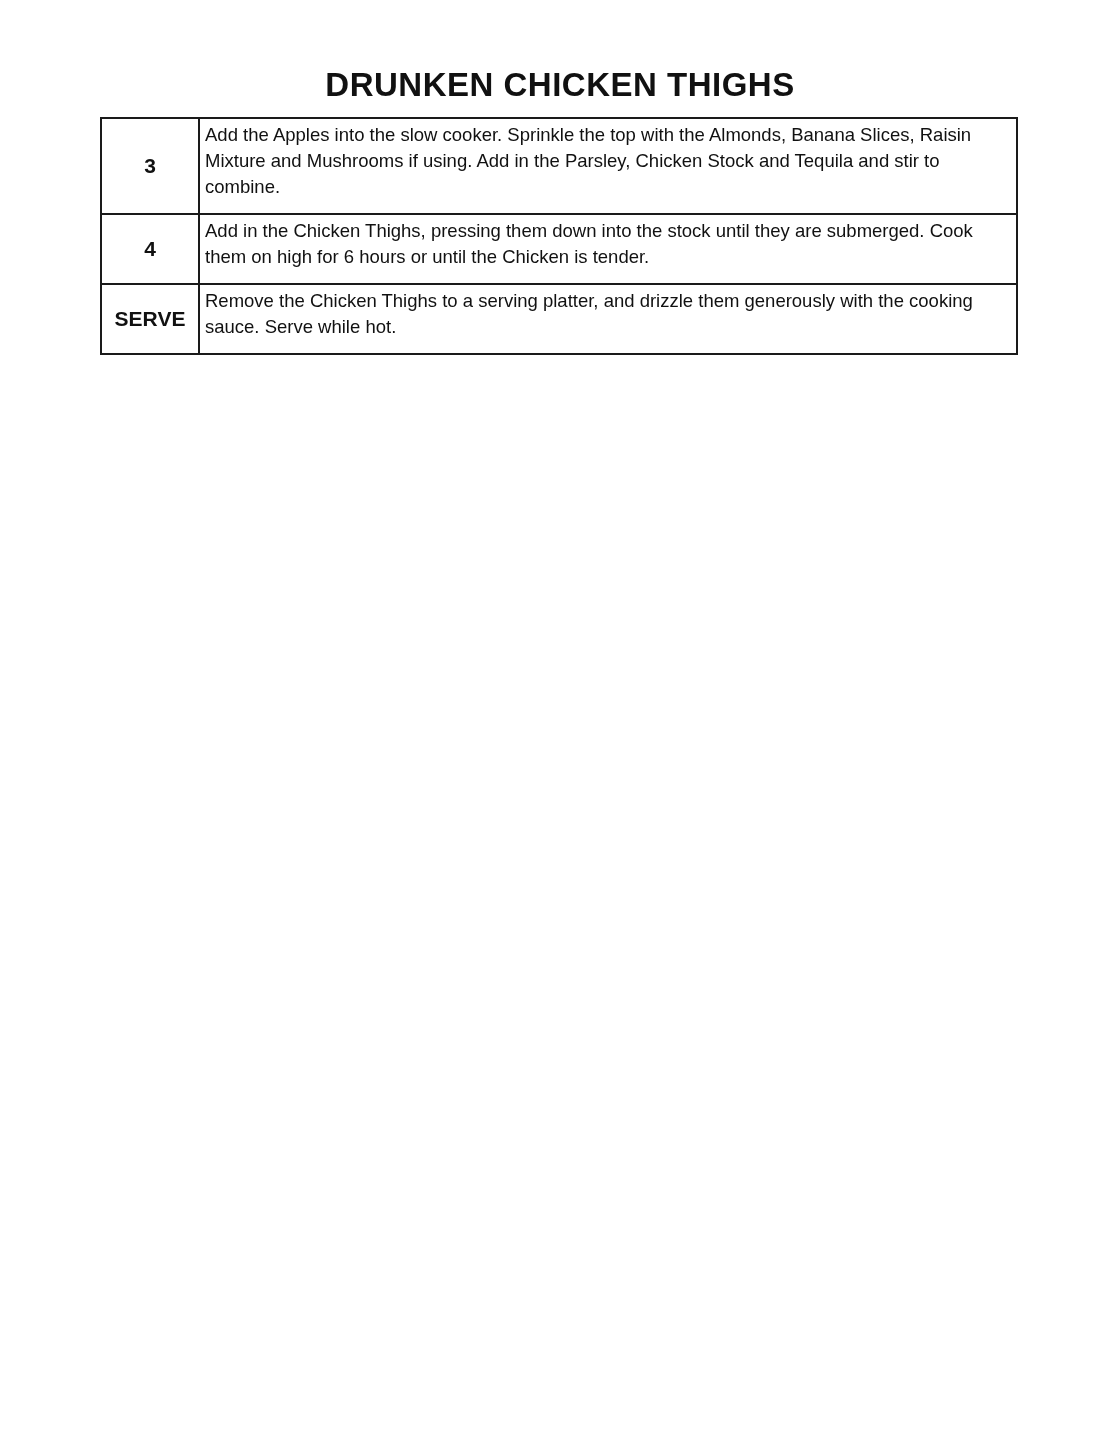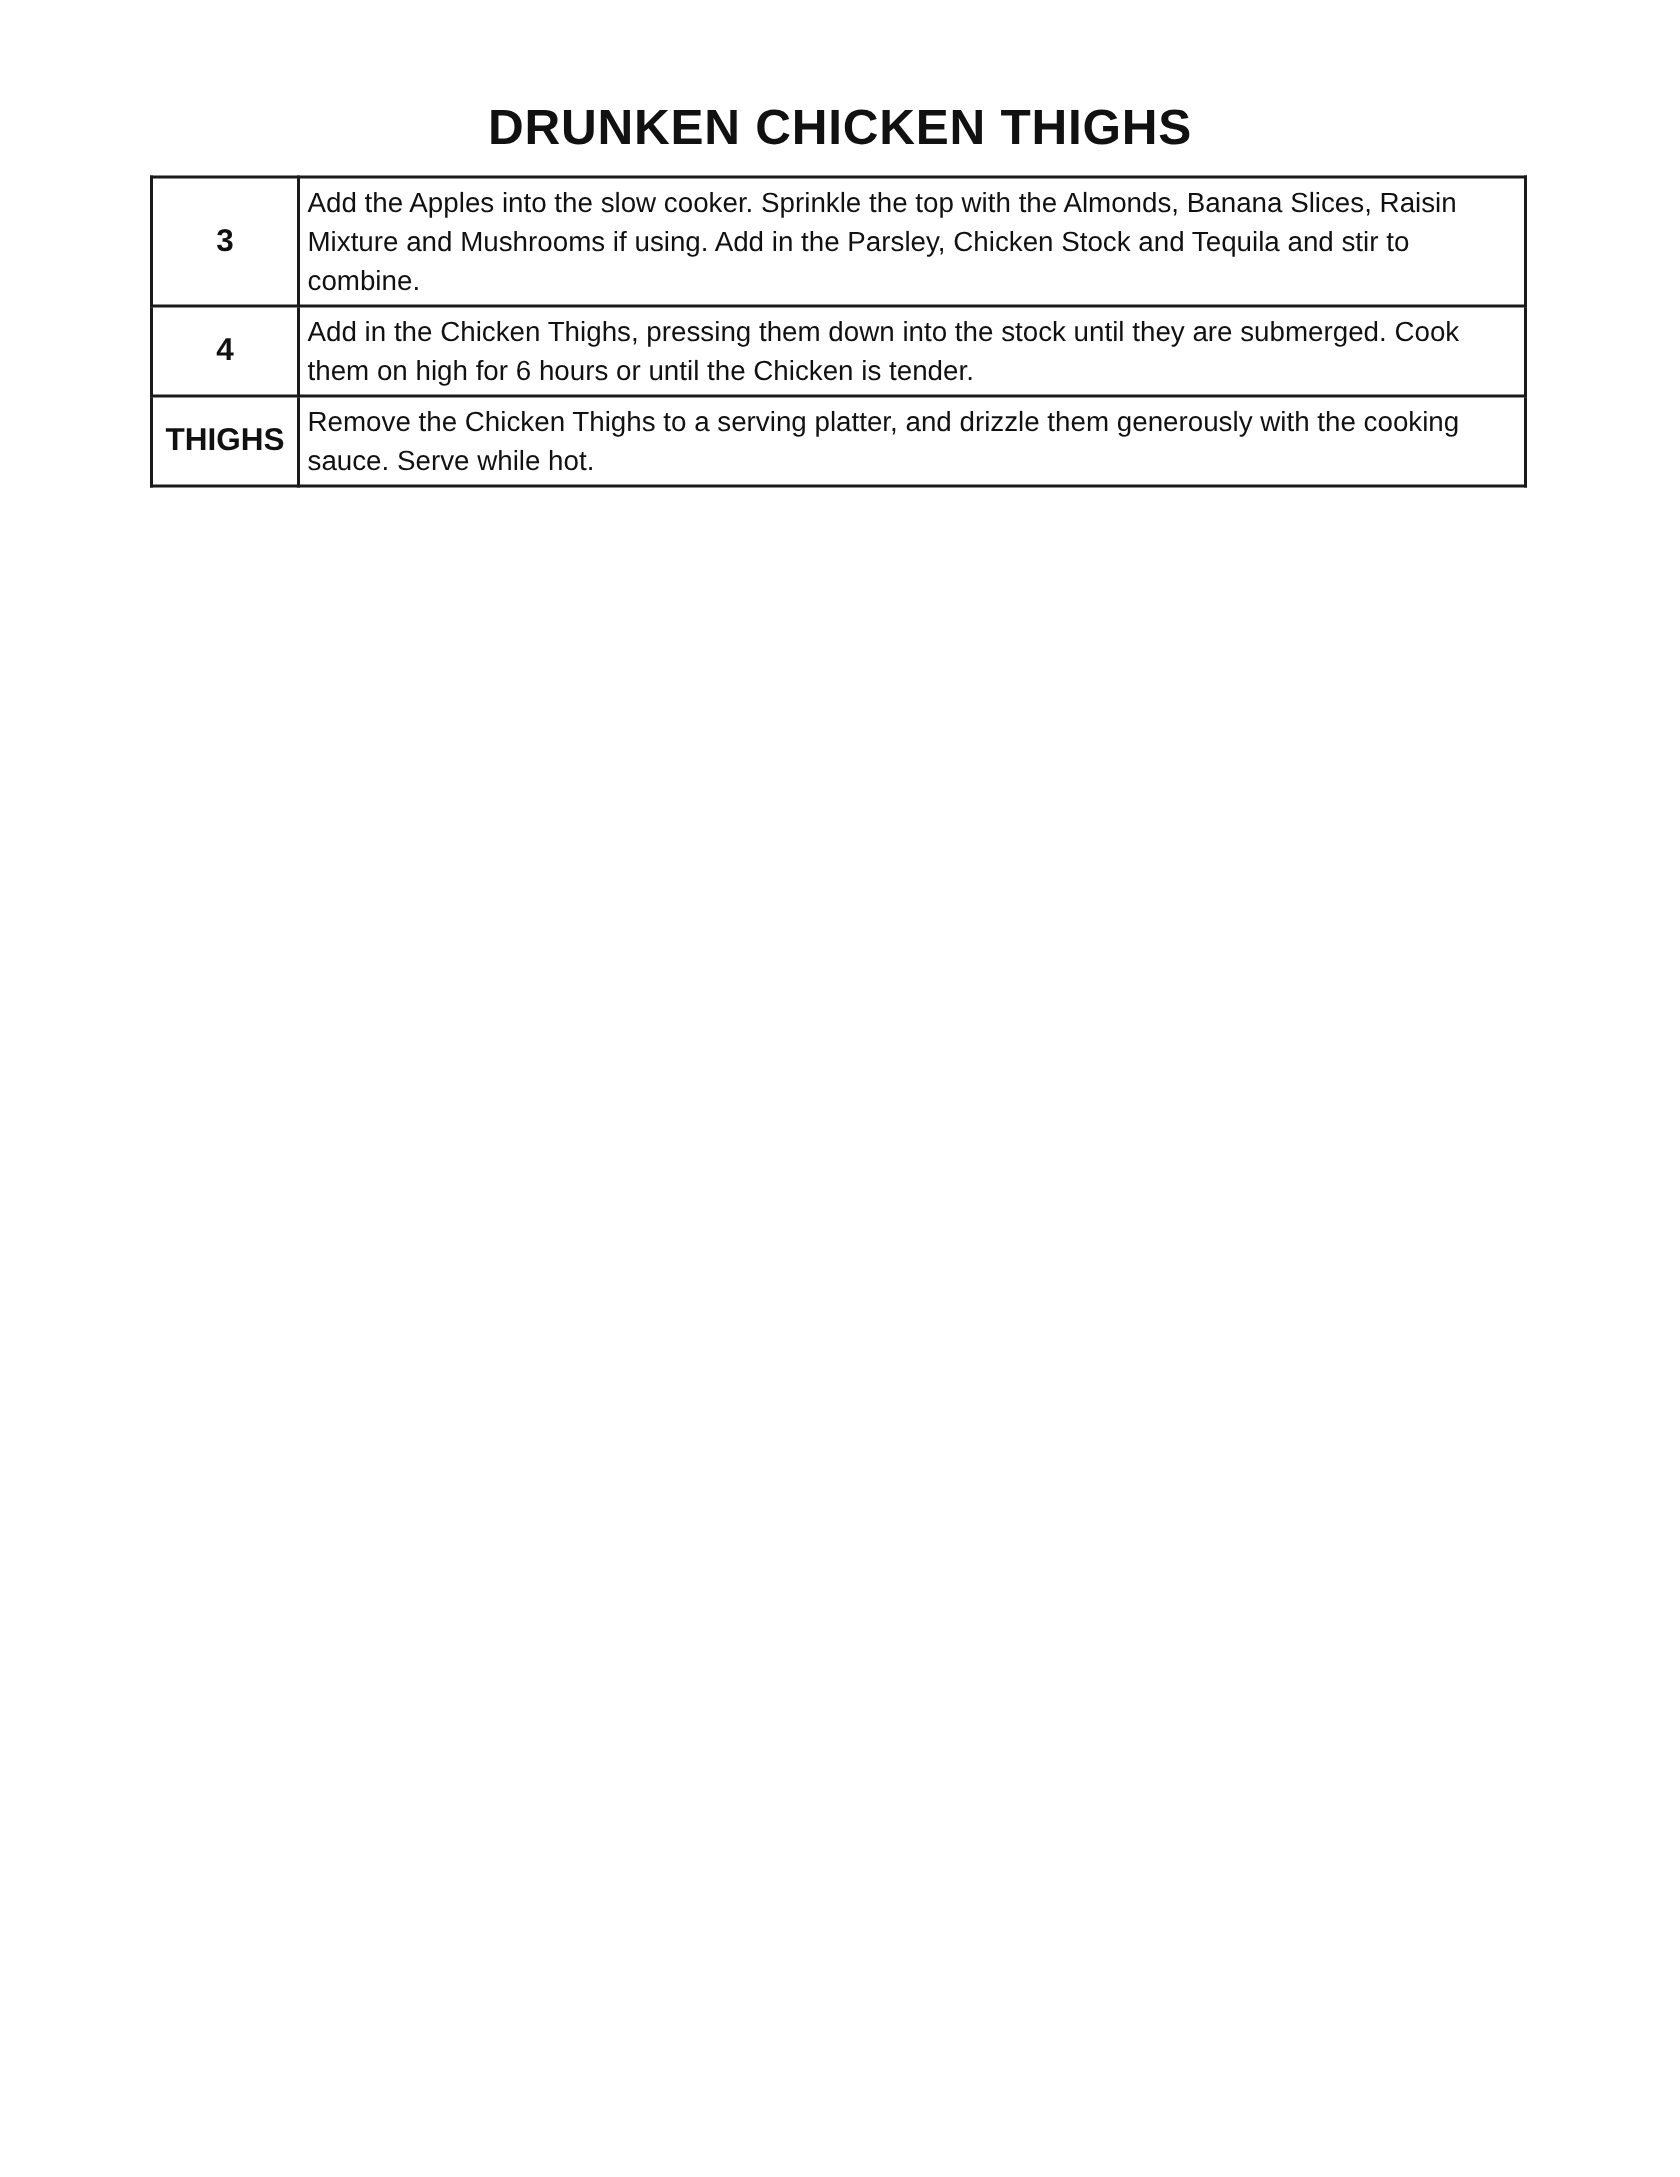--- a/index.html
+++ b/index.html
@@ -57,7 +57,7 @@
   td.step-text {
     font-size: 18.5px;
     line-height: 26px;
-    padding: 3px 8px 3px 5px;
+    padding: 3px 8px 13px 5px;
     vertical-align: middle;
     color: #111111;
     margin-left: 37px;

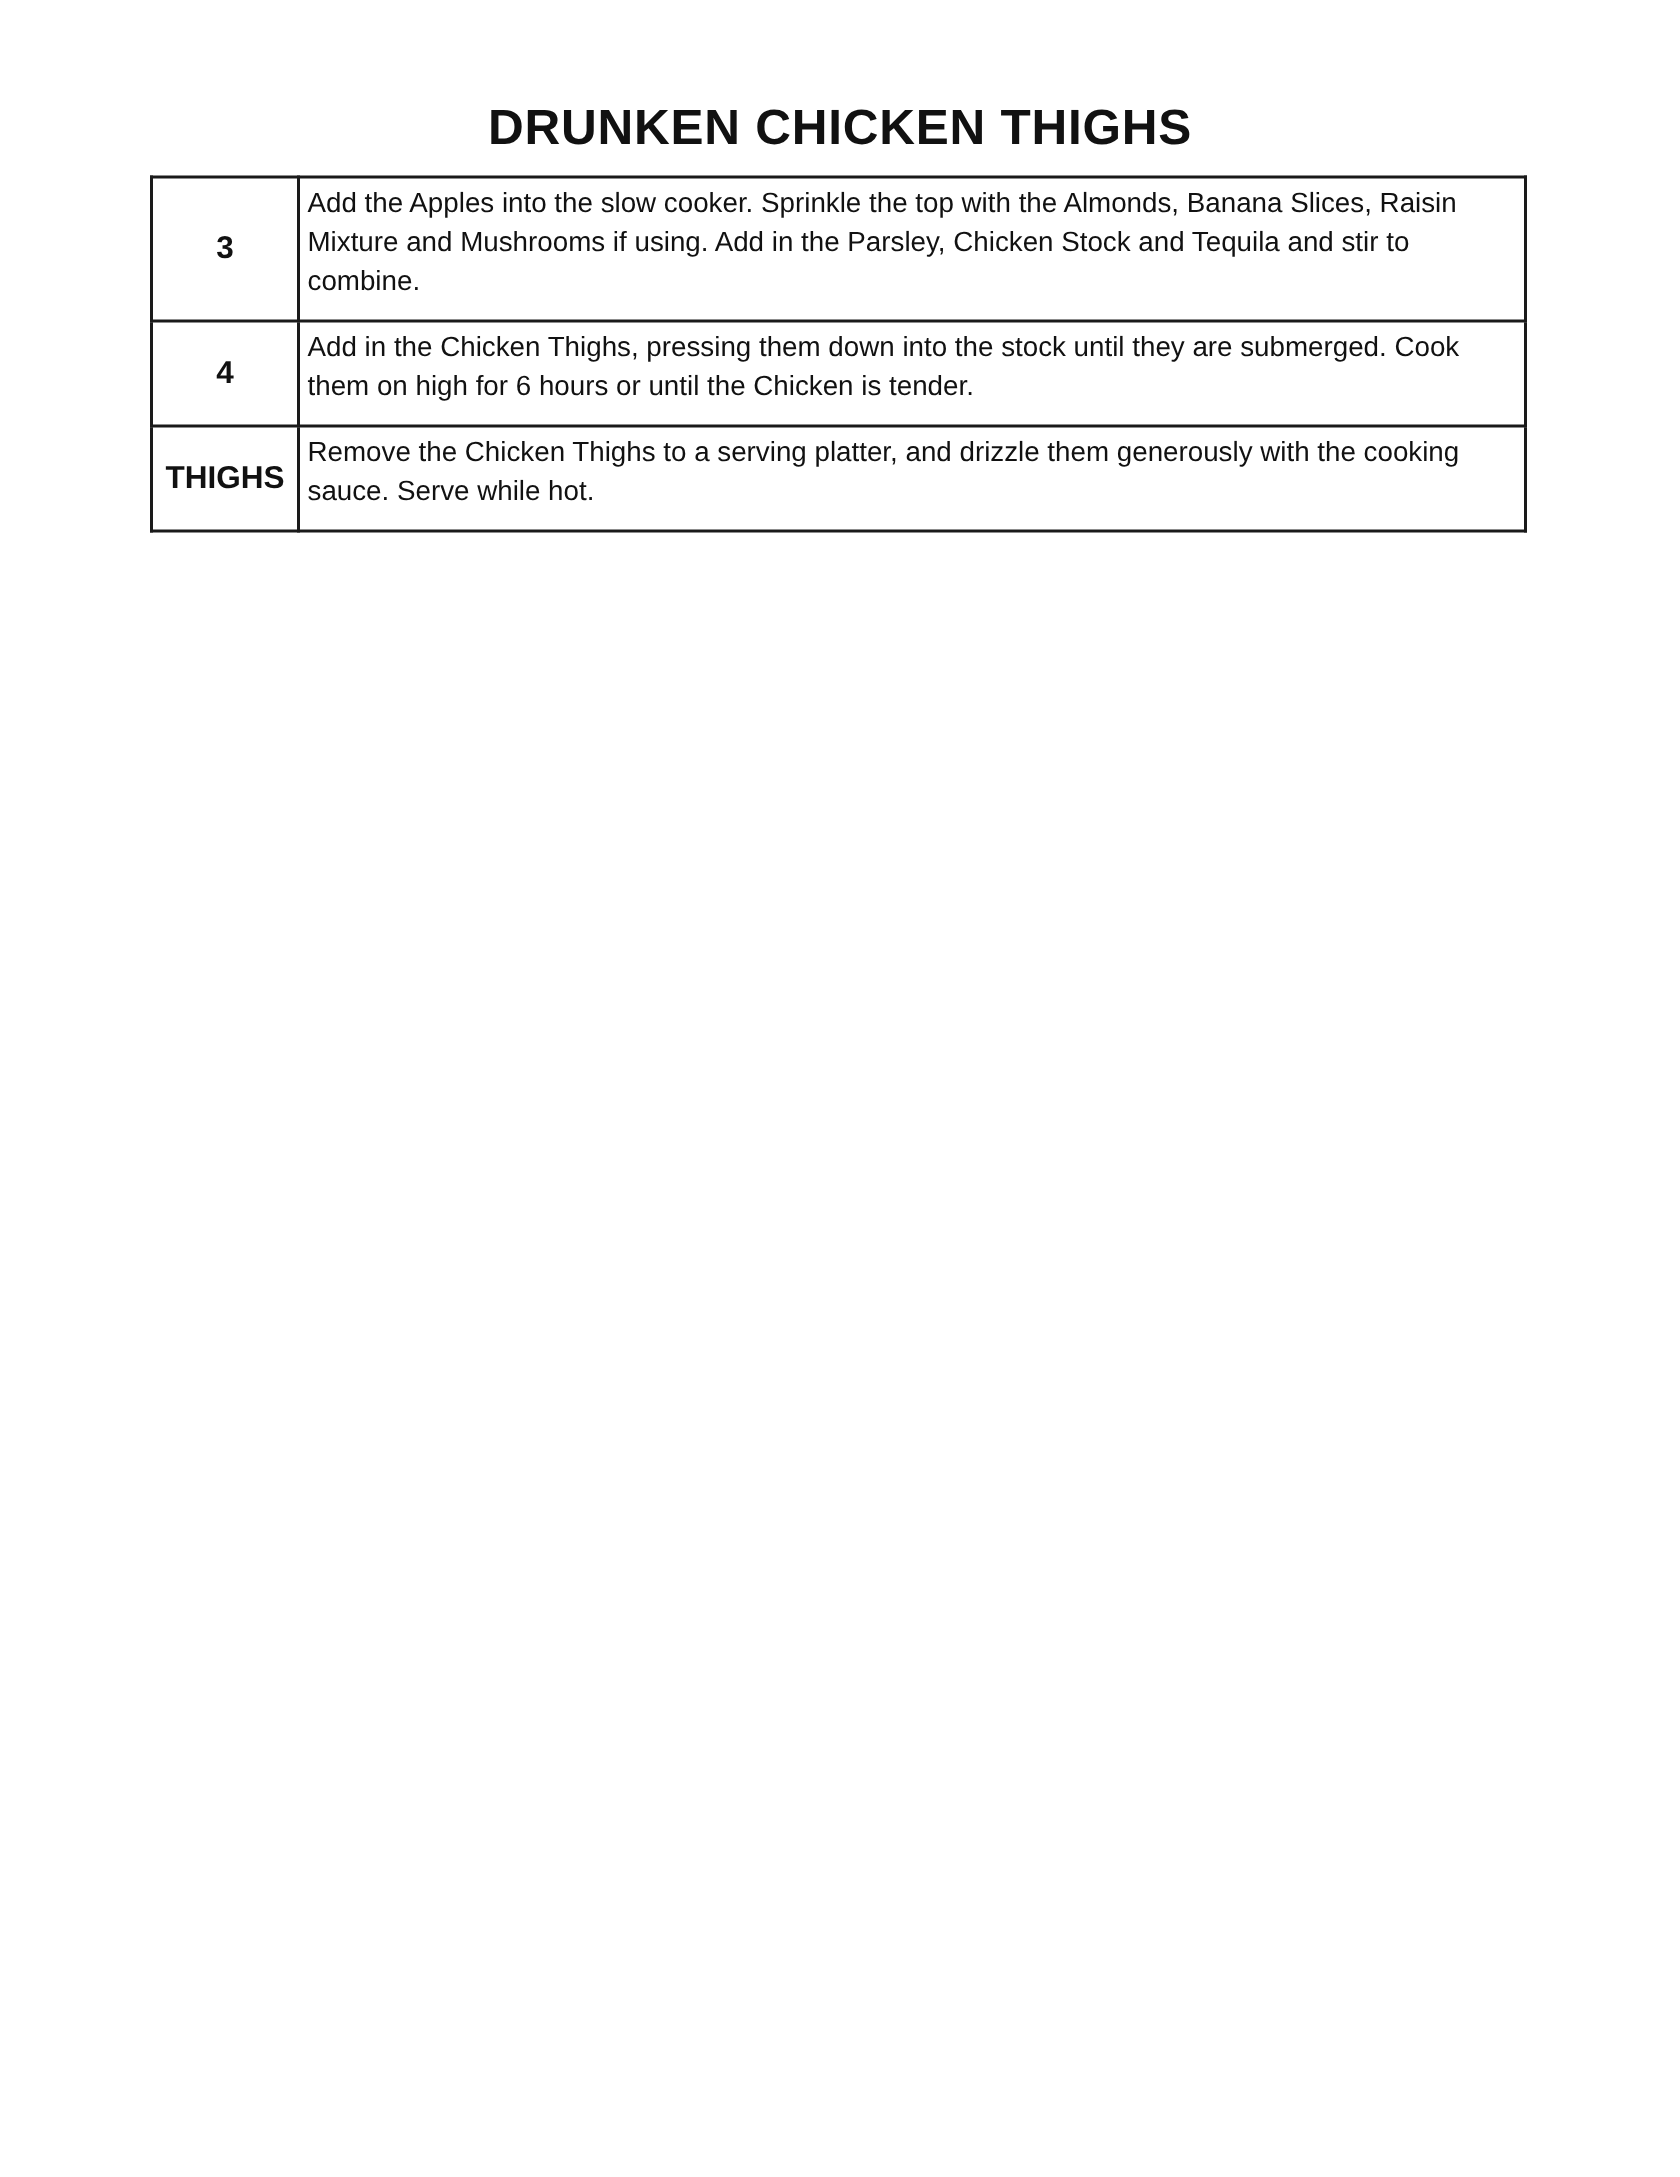--- a/index.html
+++ b/index.html
@@ -81,7 +81,7 @@
         <td class="step-text">Add in the Chicken Thighs, pressing them down into the stock until they are submerged. Cook them on high for 6 hours or until the Chicken is tender.</td>
       </tr>
       <tr>
-        <td class="step-label">THIGHS</td>
+        <td class="step-label">SERVE</td>
         <td class="step-text">Remove the Chicken Thighs to a serving platter, and drizzle them generously with the cooking sauce. Serve while hot.</td>
       </tr>
     </tbody>

